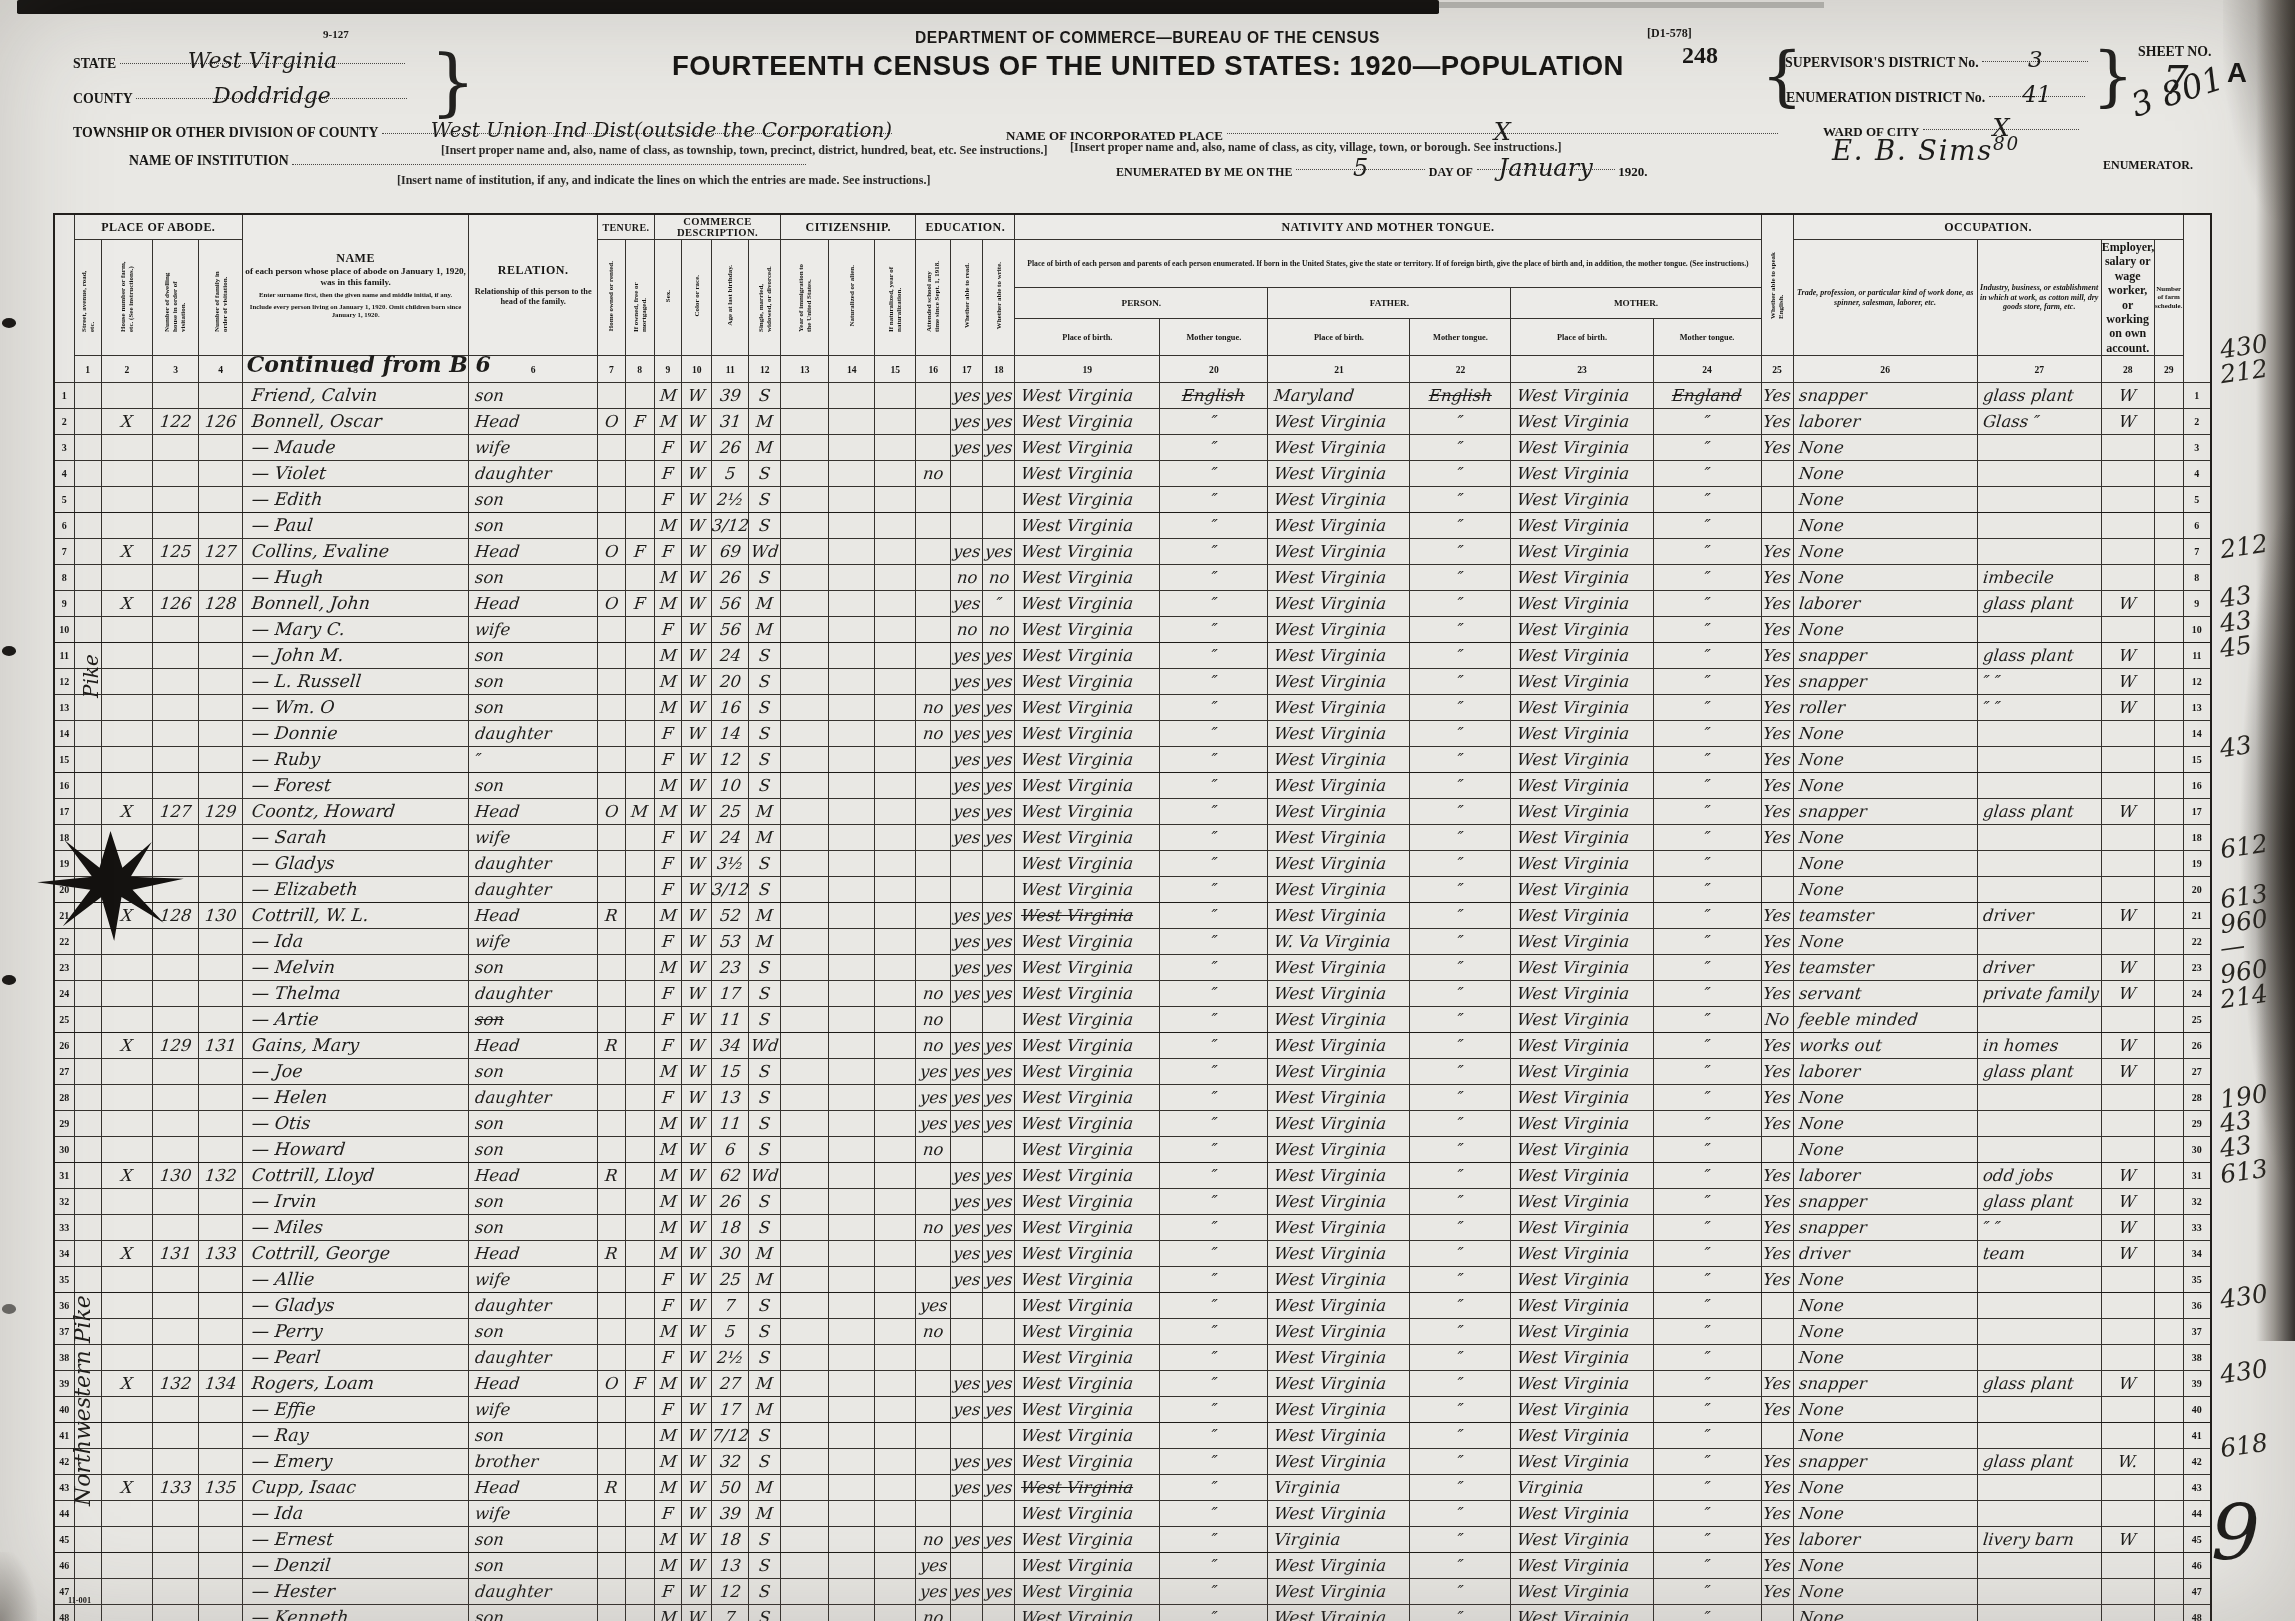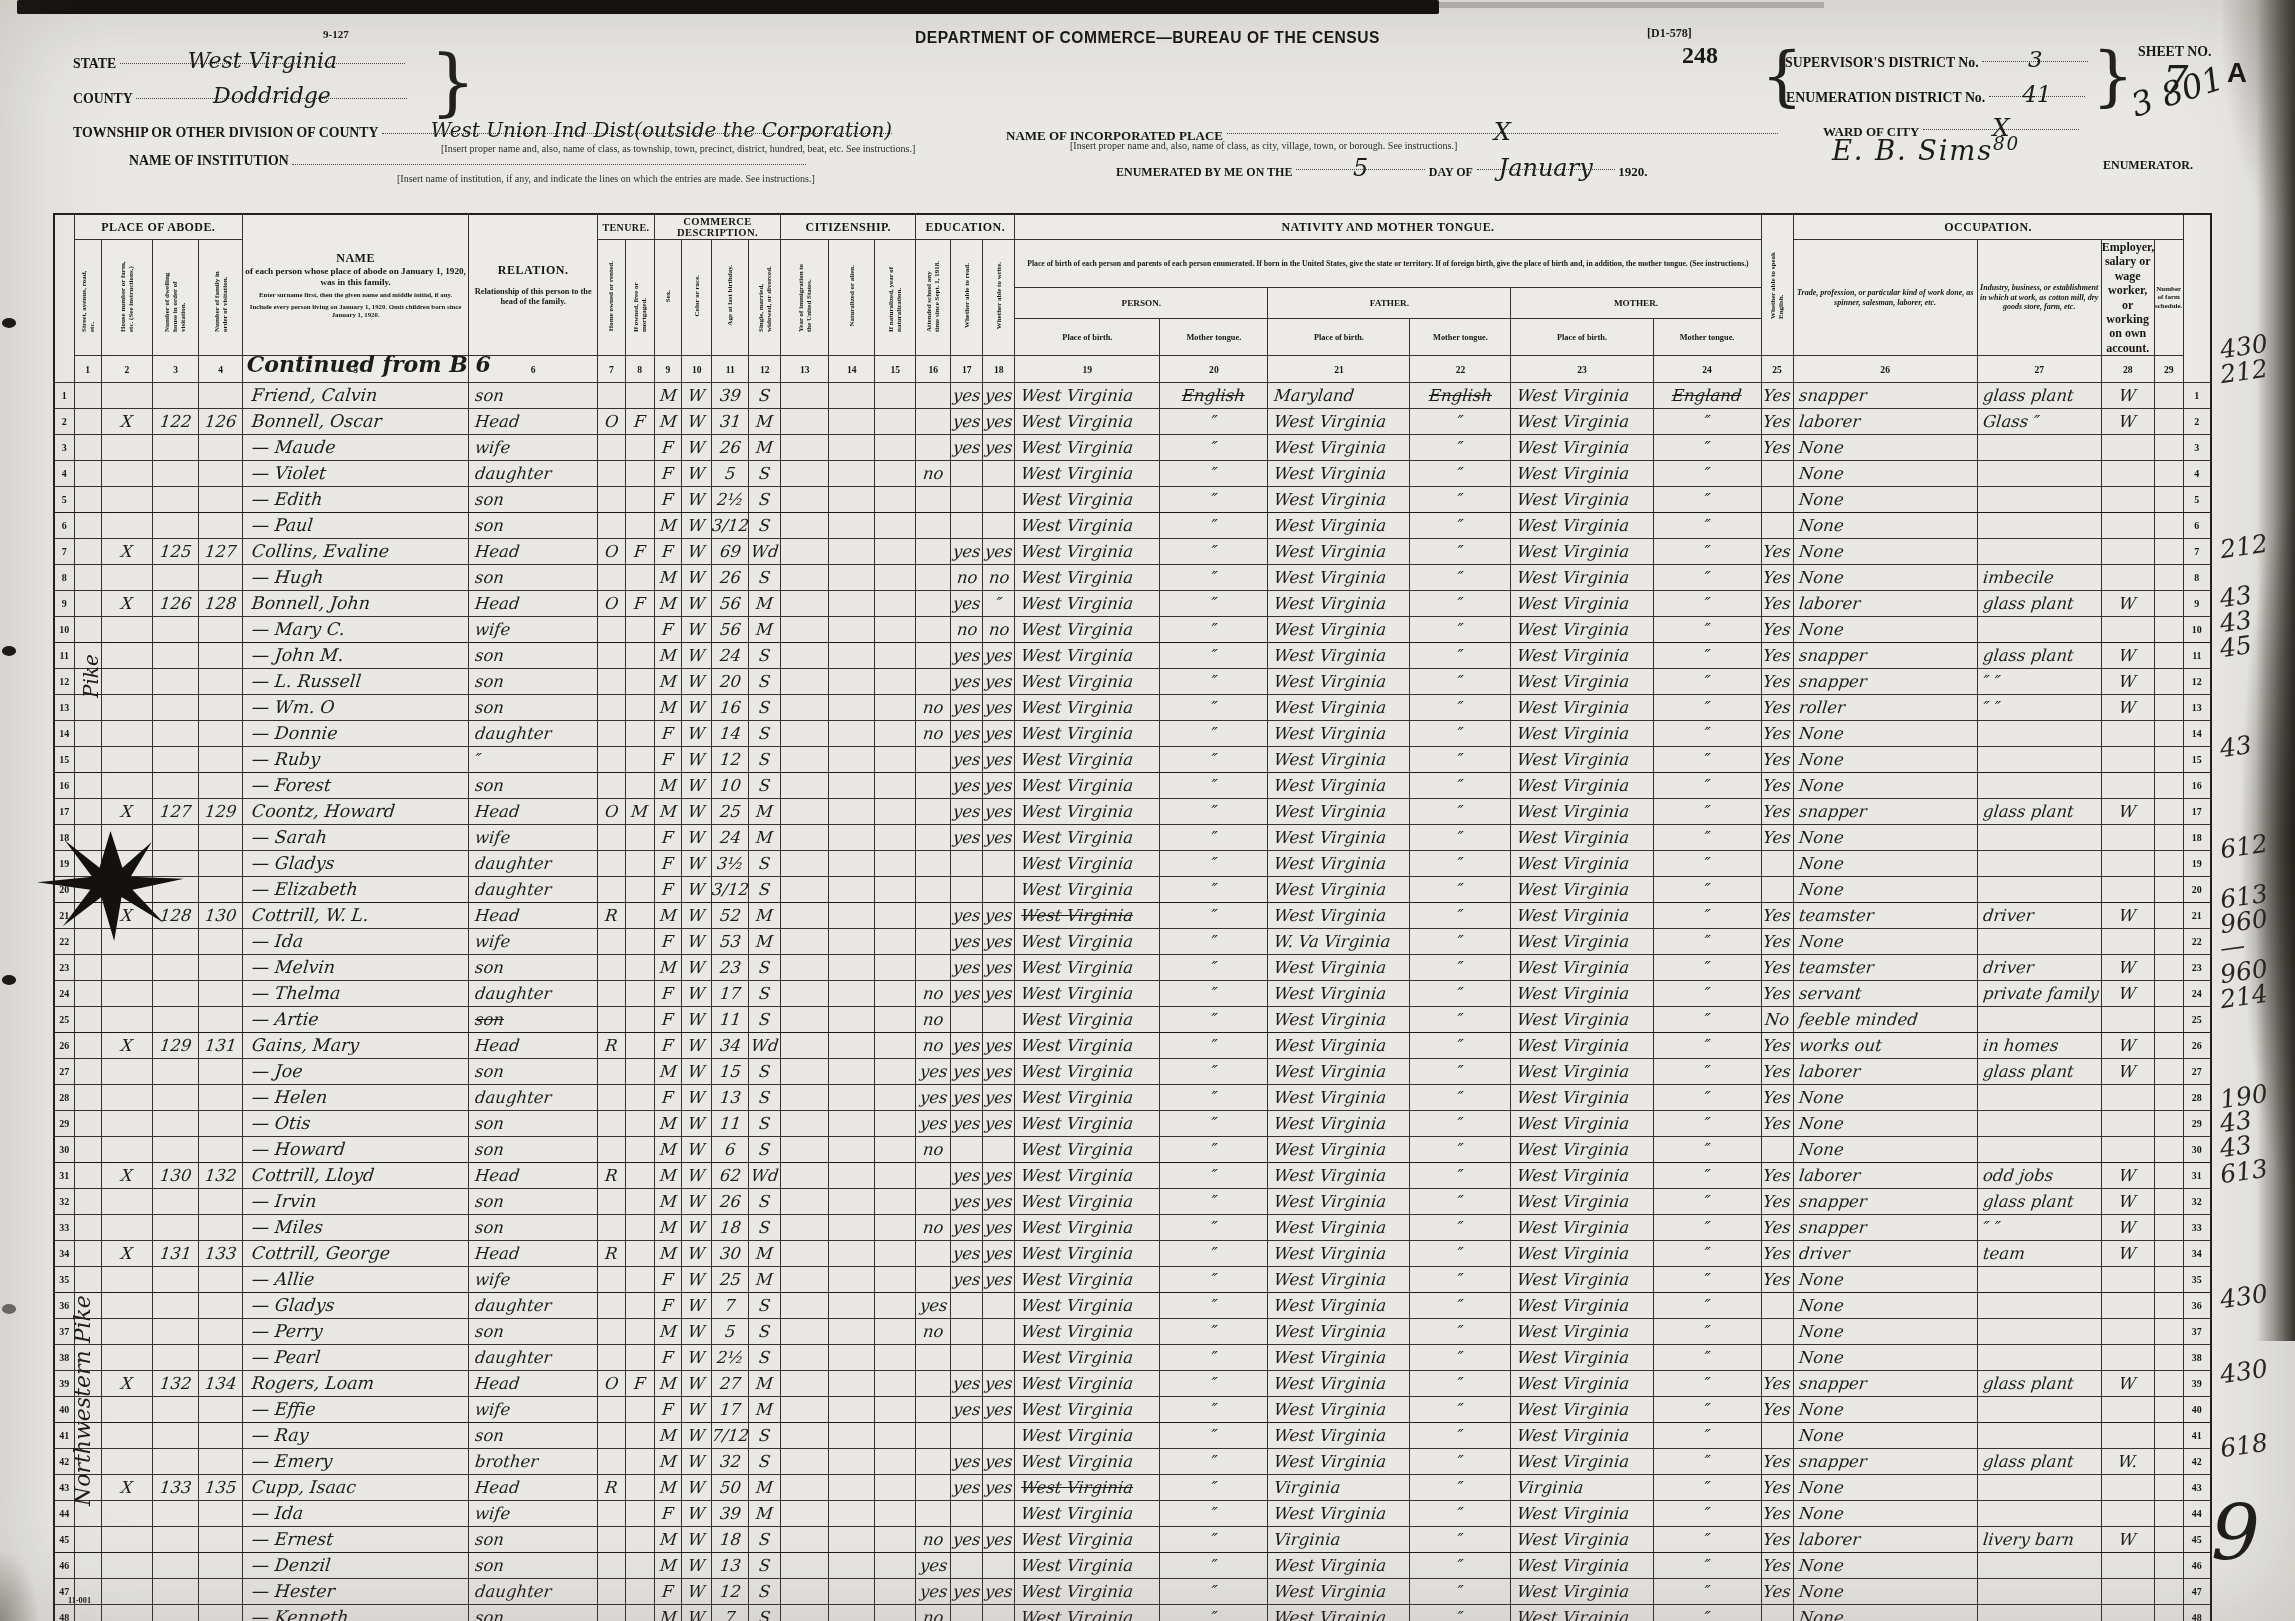--- a/index.html
+++ b/index.html
@@ -88,6 +88,7 @@
 
   <div class="abs lbl" style="left:323px;top:27.5px;font-size:11px">9-127</div>
   <div class="abs lbl" style="left:762px;top:29px;width:771px;text-align:center;font-size:15.6px;font-family:'Liberation Sans',sans-serif;letter-spacing:0.5px">DEPARTMENT OF COMMERCE—BUREAU OF THE CENSUS</div>
+  <div class="abs lbl" style="left:606px;top:50px;width:1084px;text-align:center;font-size:27.5px;font-family:'Liberation Sans',sans-serif;letter-spacing:0.5px">FOURTEENTH CENSUS OF THE UNITED STATES: 1920—POPULATION</div>
   <div class="abs lbl" style="left:1647px;top:26px;font-size:12px">[D1-578]</div>
   <div class="abs lbl" style="left:1682px;top:42px;font-size:24px">248</div>
 

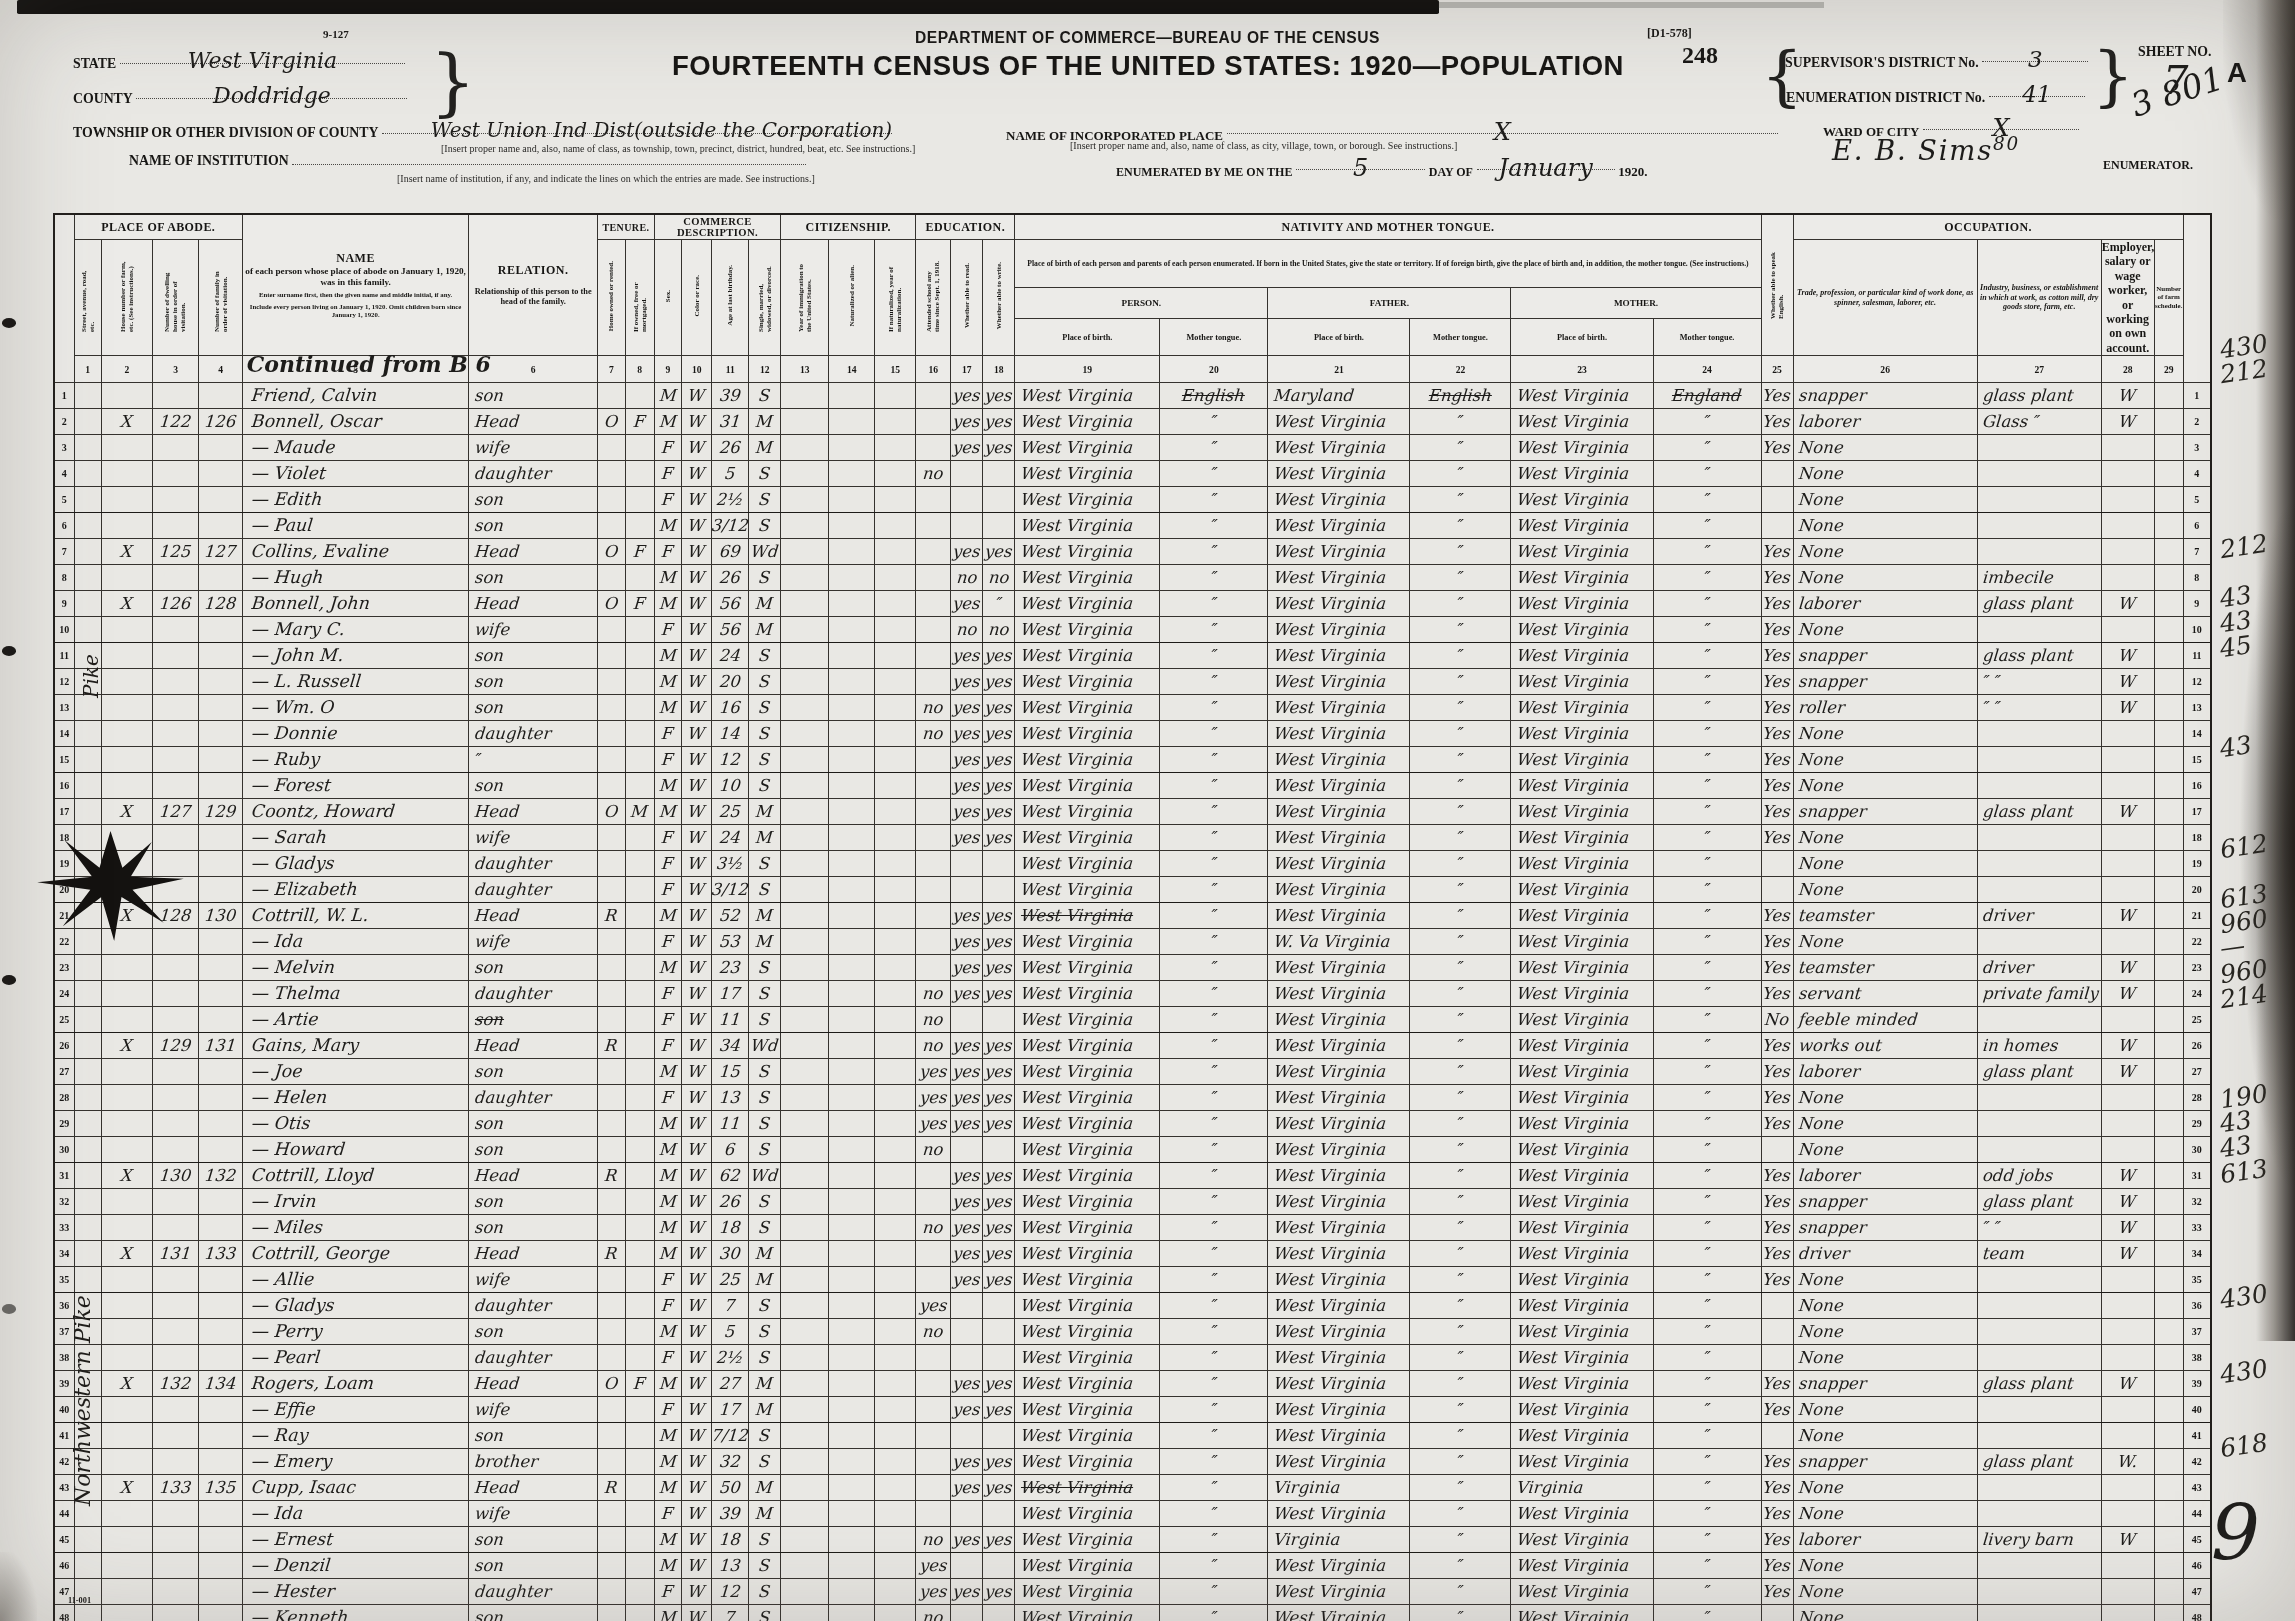--- a/index.html
+++ b/index.html
@@ -12,7 +12,7 @@
   .hw{font-family:"DejaVu Serif",serif;font-style:italic;color:#1d1c1a;}
   .strike{text-decoration:line-through;}
   .dotline{display:inline-block;border-bottom:1.8px dotted #4a4844;height:14.7px;vertical-align:baseline;}
-  .fine{font-size:10px;font-weight:normal;color:#2b2a28;}
+  .fine{font-size:12px;font-weight:bold;color:#2b2a28;}
   .brace{font-family:"DejaVu Serif",serif;font-weight:normal;color:#22211f;}
   
   .topbar{left:16.5px;top:0;width:1422px;height:13.8px;background:#0d0c0b;border-radius:1.8px;}

